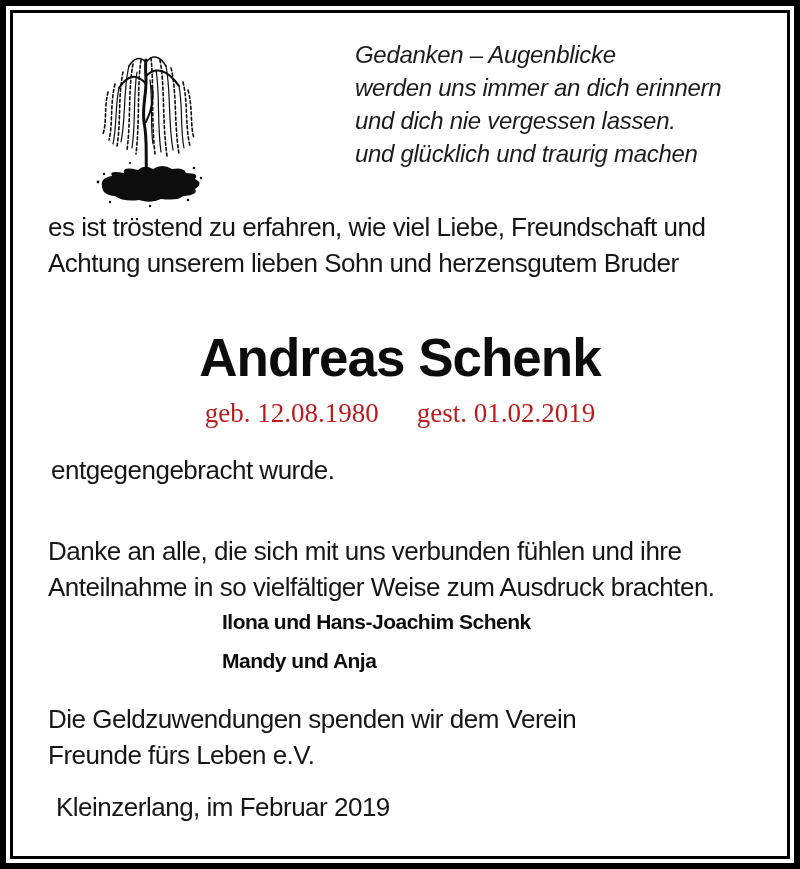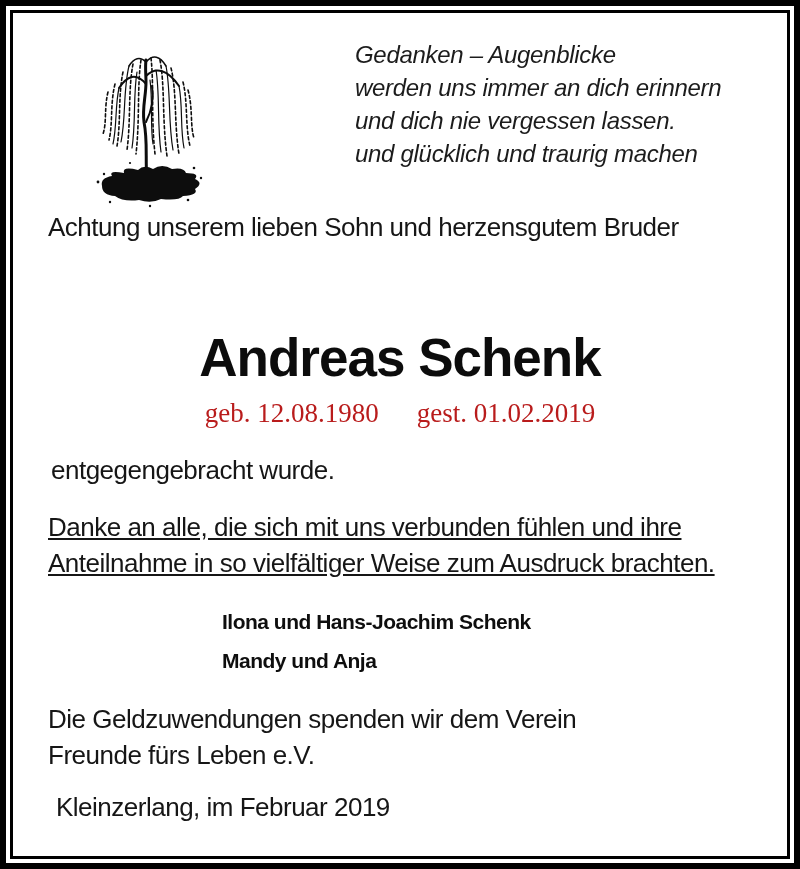--- a/index.html
+++ b/index.html
@@ -130,6 +130,7 @@
   </div>
 
   <div class="abs body-text intro">
+    <div class="line">es ist tröstend zu erfahren, wie viel Liebe, Freundschaft und</div>
     <div class="line">Achtung unserem lieben Sohn und herzensgutem Bruder</div>
   </div>
 

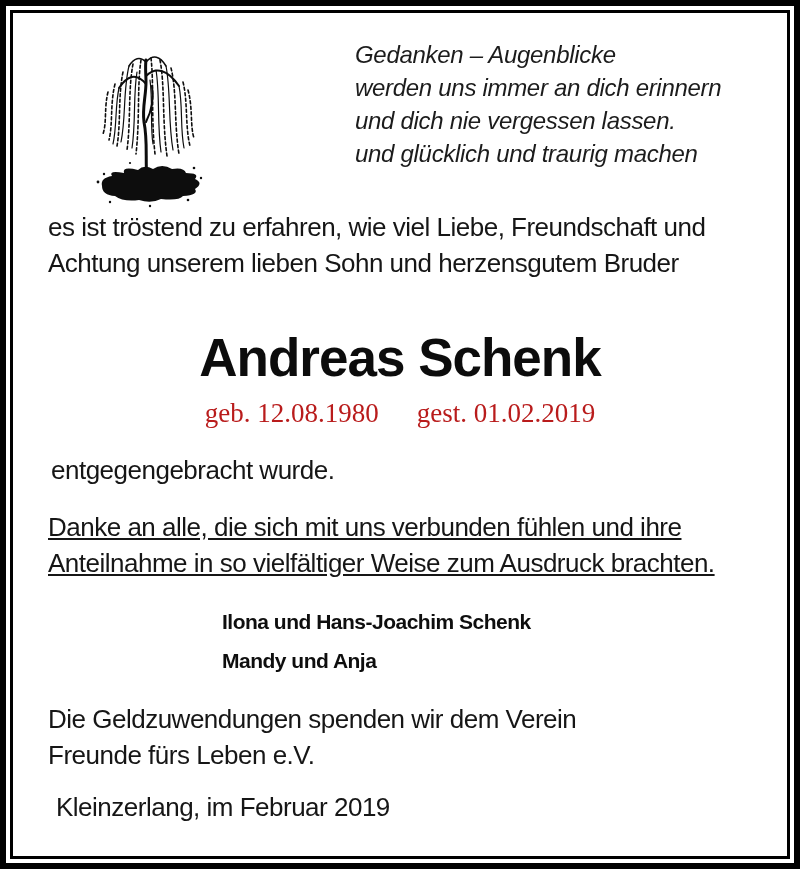--- a/index.html
+++ b/index.html
@@ -50,7 +50,7 @@
   }
 
   .continuation{left:51px;top:452px;width:700px;}
-  .thanks{left:48px;top:509px;width:700px;text-decoration:underline;}
+  .thanks{left:48px;top:533px;width:700px;}
 
   .family{
     left:222px;top:596px;width:520px;

